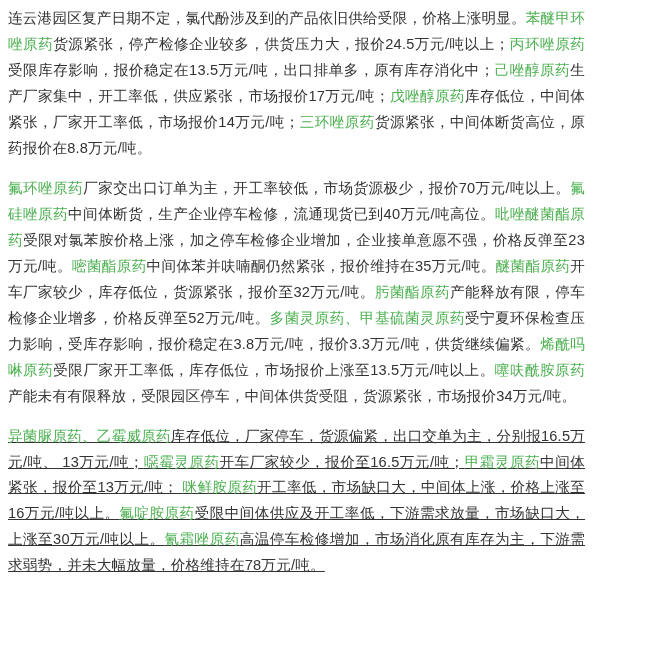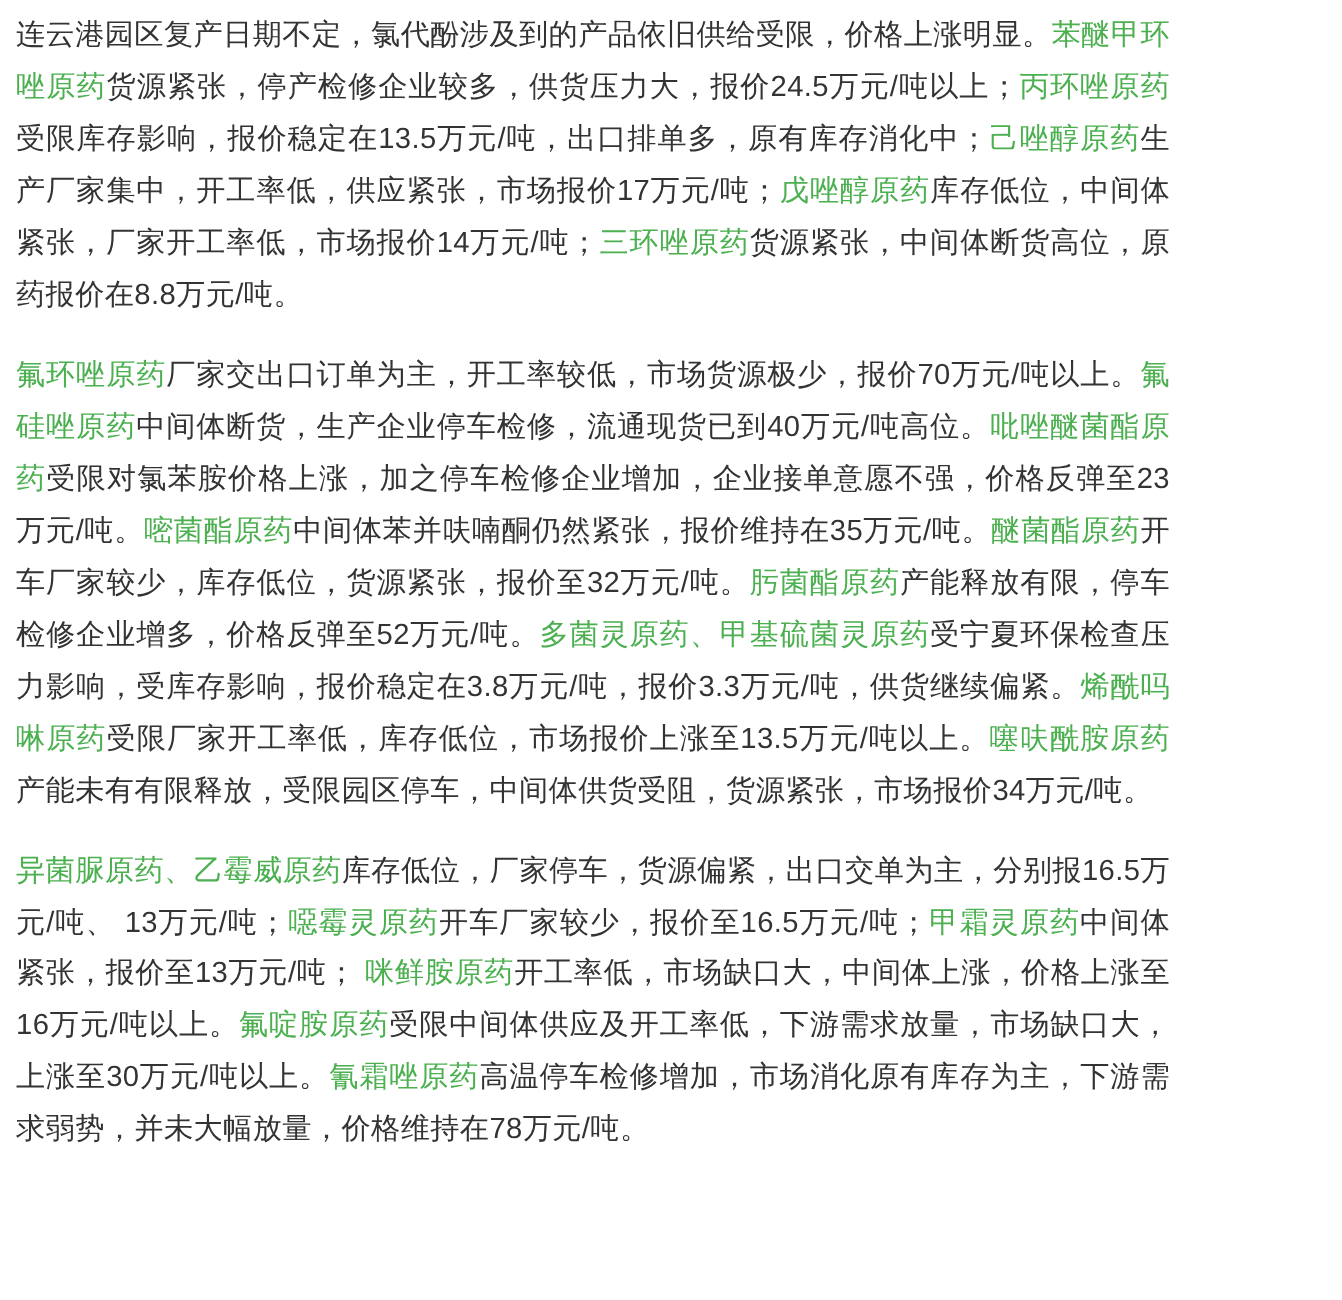--- a/index.html
+++ b/index.html
@@ -26,7 +26,7 @@
     margin: 0 0 14px 0;
     letter-spacing: 0.2px;
   }
-  .para:last-child { margin-bottom: 0; }
+  .para:last-child { margin-bottom: 0; text-decoration: underline; }
   .hl {
     color: #4cb050;
   }

